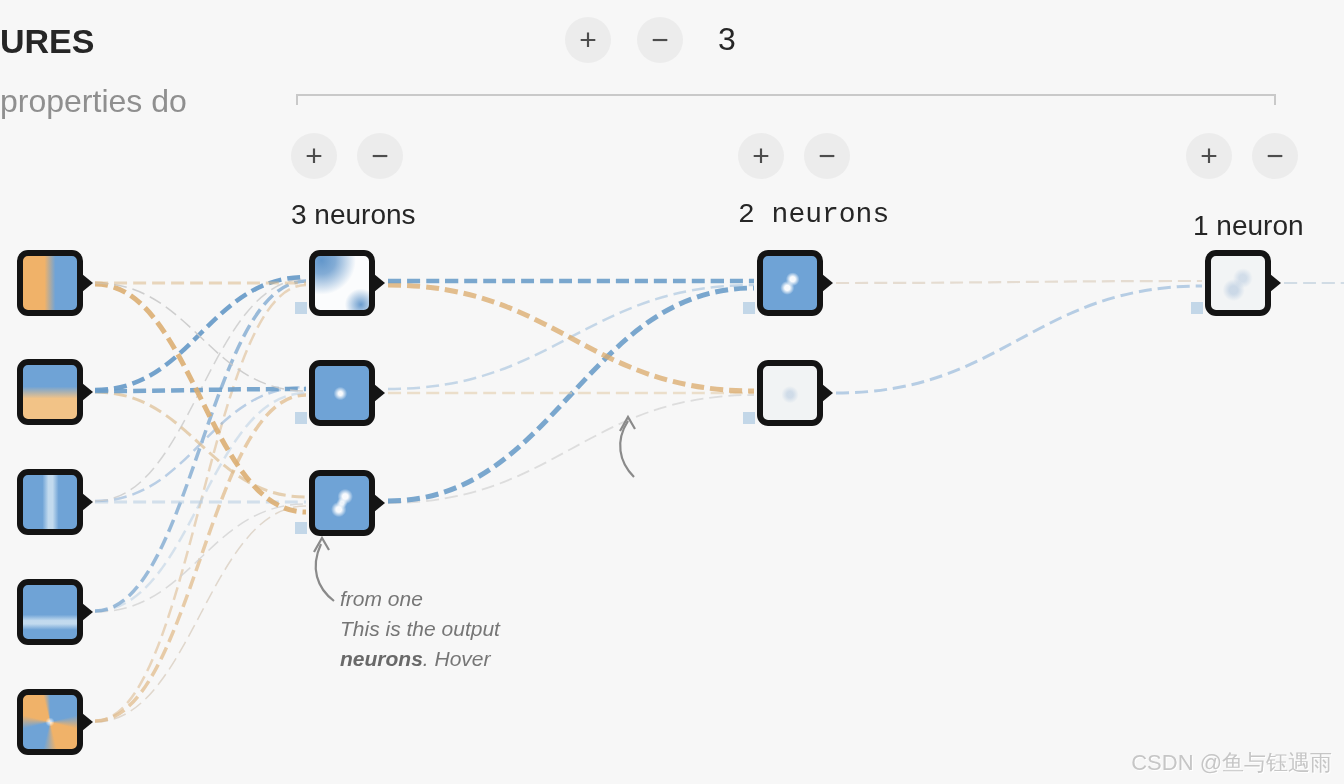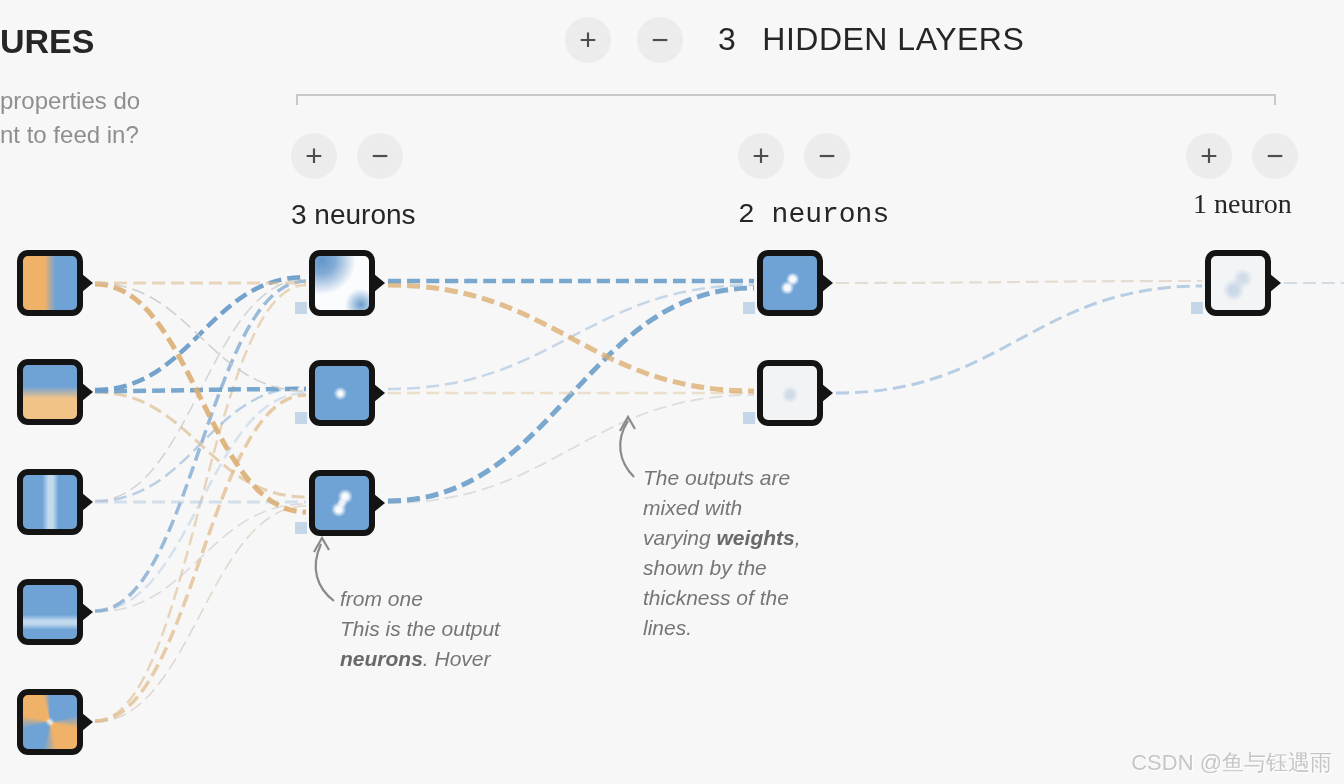--- a/index.html
+++ b/index.html
@@ -110,7 +110,6 @@
   <div class="circle-btn" style="left:637px;top:17px;">−</div>
   <div class="hdr-text">
     <span class="count">3</span>
-    <span>HIDDEN LAYERS</span>
   </div>
   <div class="bracket"></div>
 

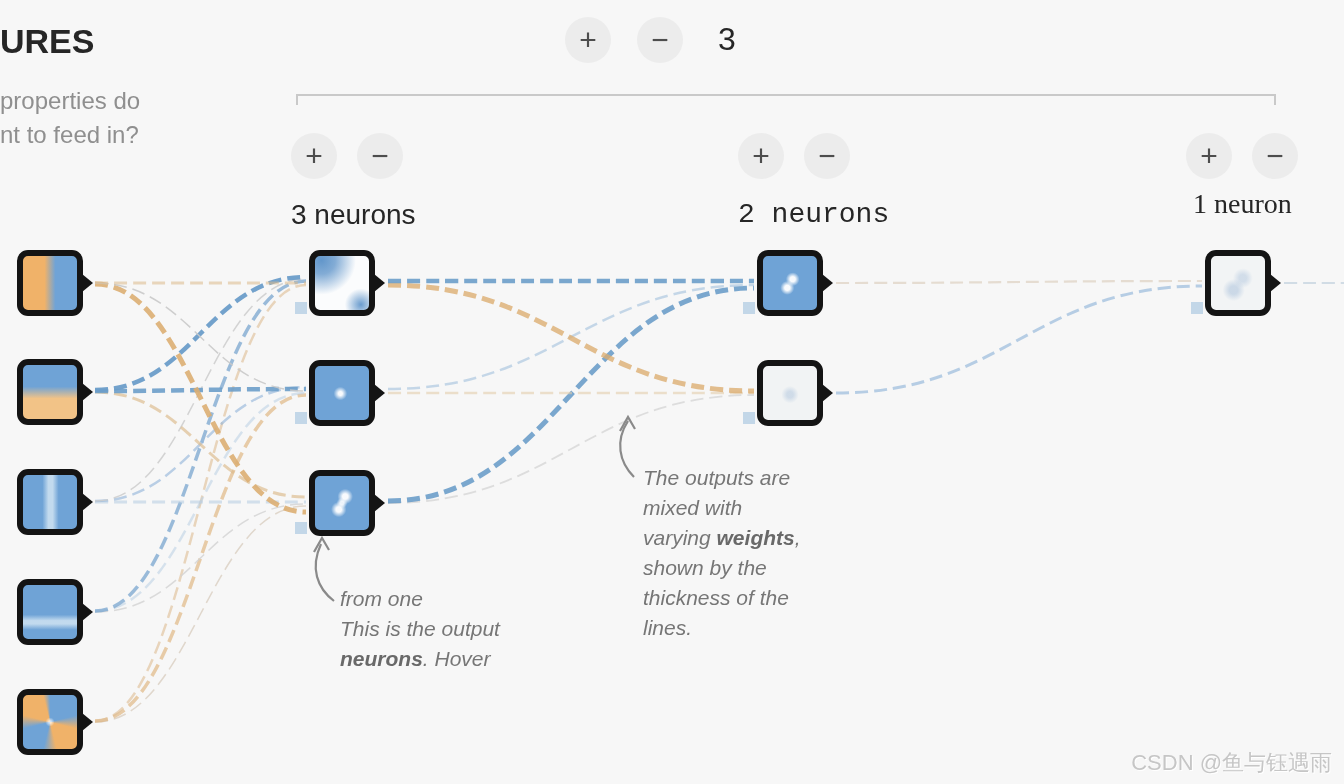--- a/index.html
+++ b/index.html
@@ -10,7 +10,7 @@
   #wires{position:absolute;left:0;top:0;width:1344px;height:784px;z-index:1;}
   
   .feat-title{position:absolute;left:0;top:22px;font-size:34px;font-weight:600;color:#262626;z-index:3;}
-  .feat-sub{position:absolute;left:0;top:84px;font-size:24px;line-height:34px;color:#8f8f8f;z-index:3;}
+  .feat-sub{position:absolute;left:0;top:84px;font-size:32px;line-height:34px;color:#8f8f8f;z-index:3;}
   
   .circle-btn{
     position:absolute;width:46px;height:46px;border-radius:50%;background:#ececec;

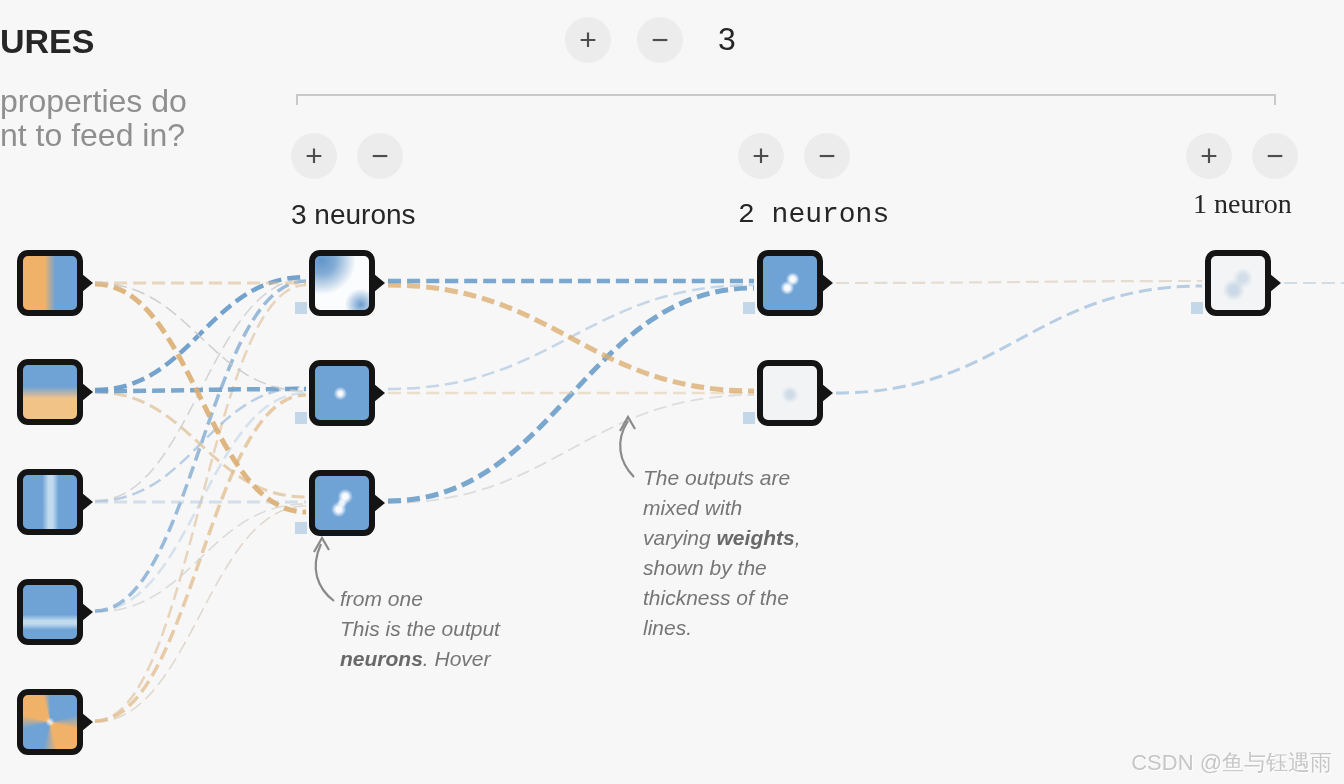--- a/index.html
+++ b/index.html
@@ -103,7 +103,6 @@
   <div class="feat-title">URES</div>
   <div class="feat-sub">
     <div>properties do</div>
-    <div>nt to feed in?</div>
   </div>
 
   <div class="circle-btn" style="left:565px;top:17px;">+</div>

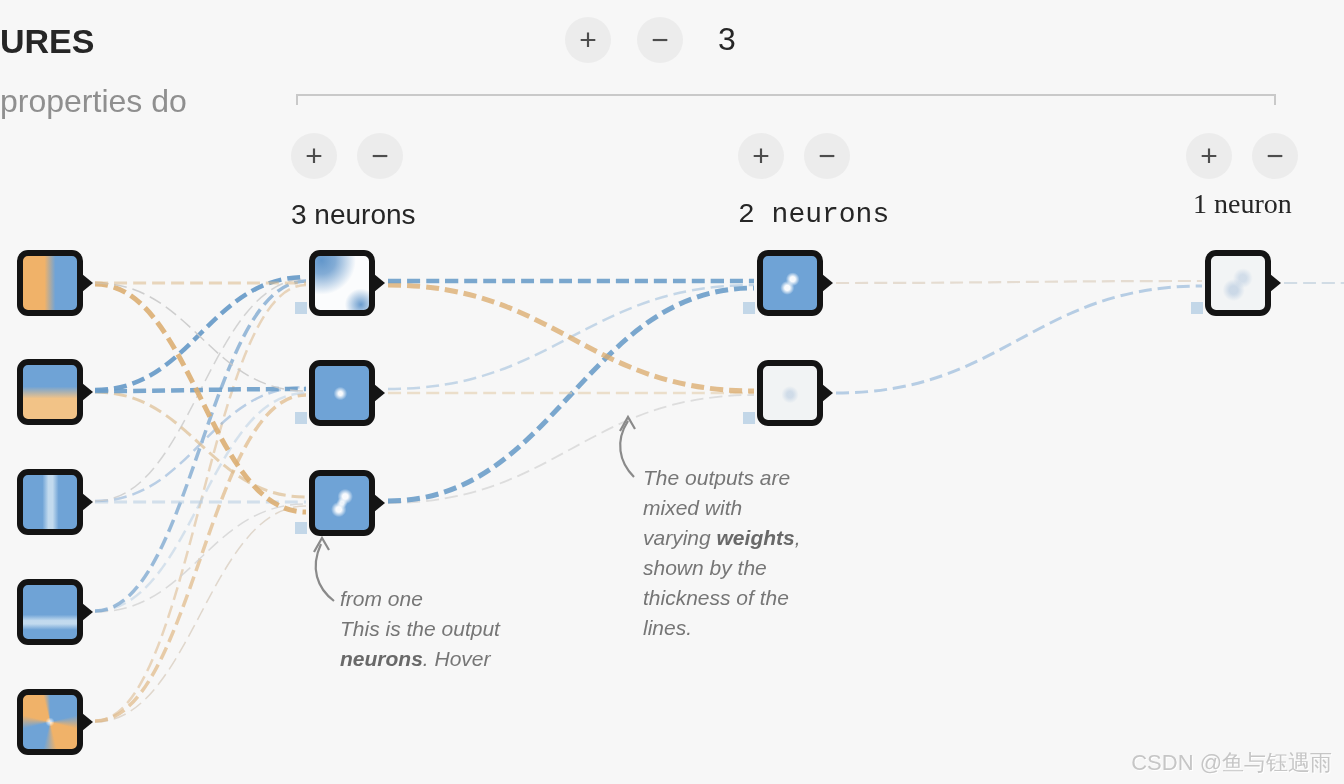--- a/index.html
+++ b/index.html
@@ -122,7 +122,7 @@
 
   <div class="circle-btn" style="left:1186px;top:133px;">+</div>
   <div class="circle-btn" style="left:1252px;top:133px;">−</div>
-  <div class="layer-label" style="left:1193px;top:188px;font-family:Liberation Serif, serif;">1 neuron</div>
+  <div class="layer-label" style="left:1193px;top:210px;">1 neuron</div>
 
   <div class="node f1" style="left:17px;top:250px;">
       <div class="tri"></div>

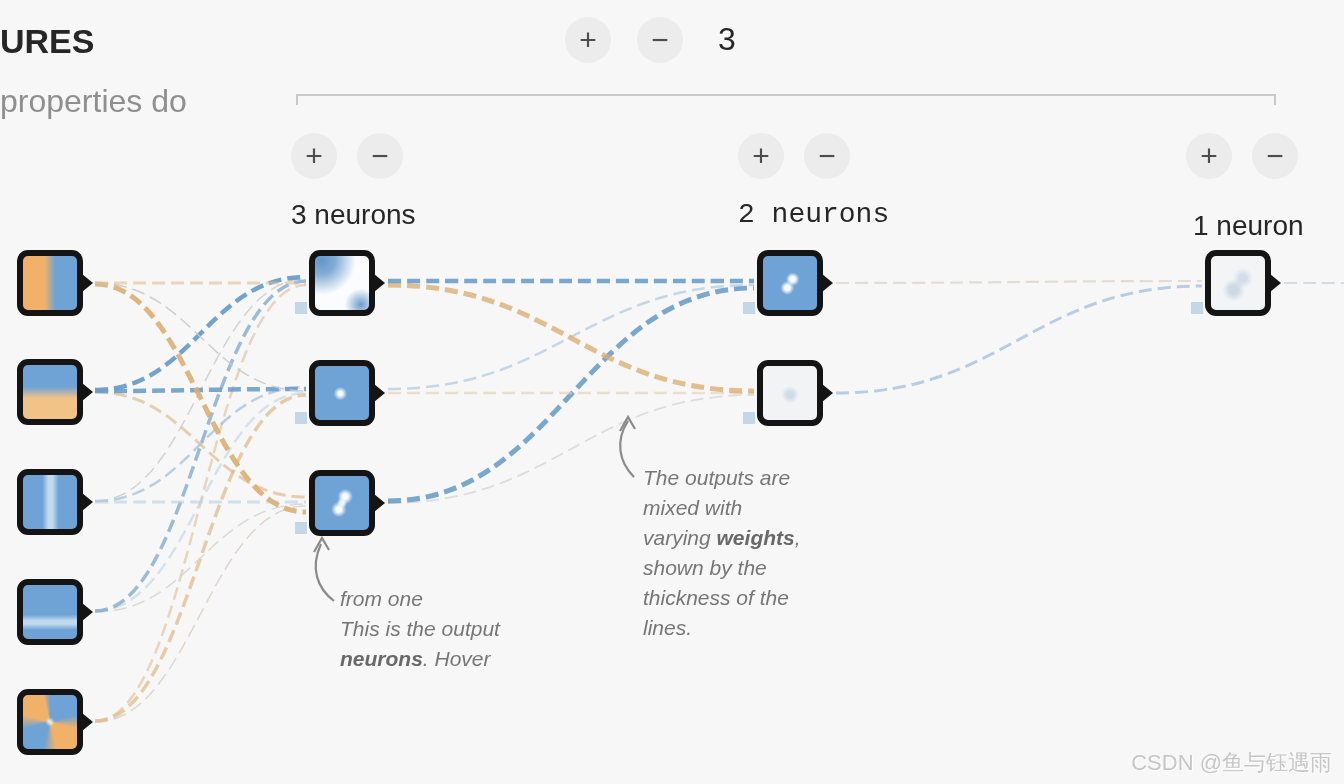--- a/index.html
+++ b/index.html
@@ -174,14 +174,6 @@
     <div><b>neurons</b><span>. Hover</span></div>
   </div>
 
-  <div class="ann" style="left:643px;top:463px;">
-    <div><span>The outputs are</span></div>
-    <div><span>mixed with</span></div>
-    <div><span>varying </span><b>weights</b><span>,</span></div>
-    <div><span>shown by the</span></div>
-    <div><span>thickness of the</span></div>
-    <div><span>lines.</span></div>
-  </div>
 
   <div class="watermark">CSDN @鱼与钰遇雨</div>
 

